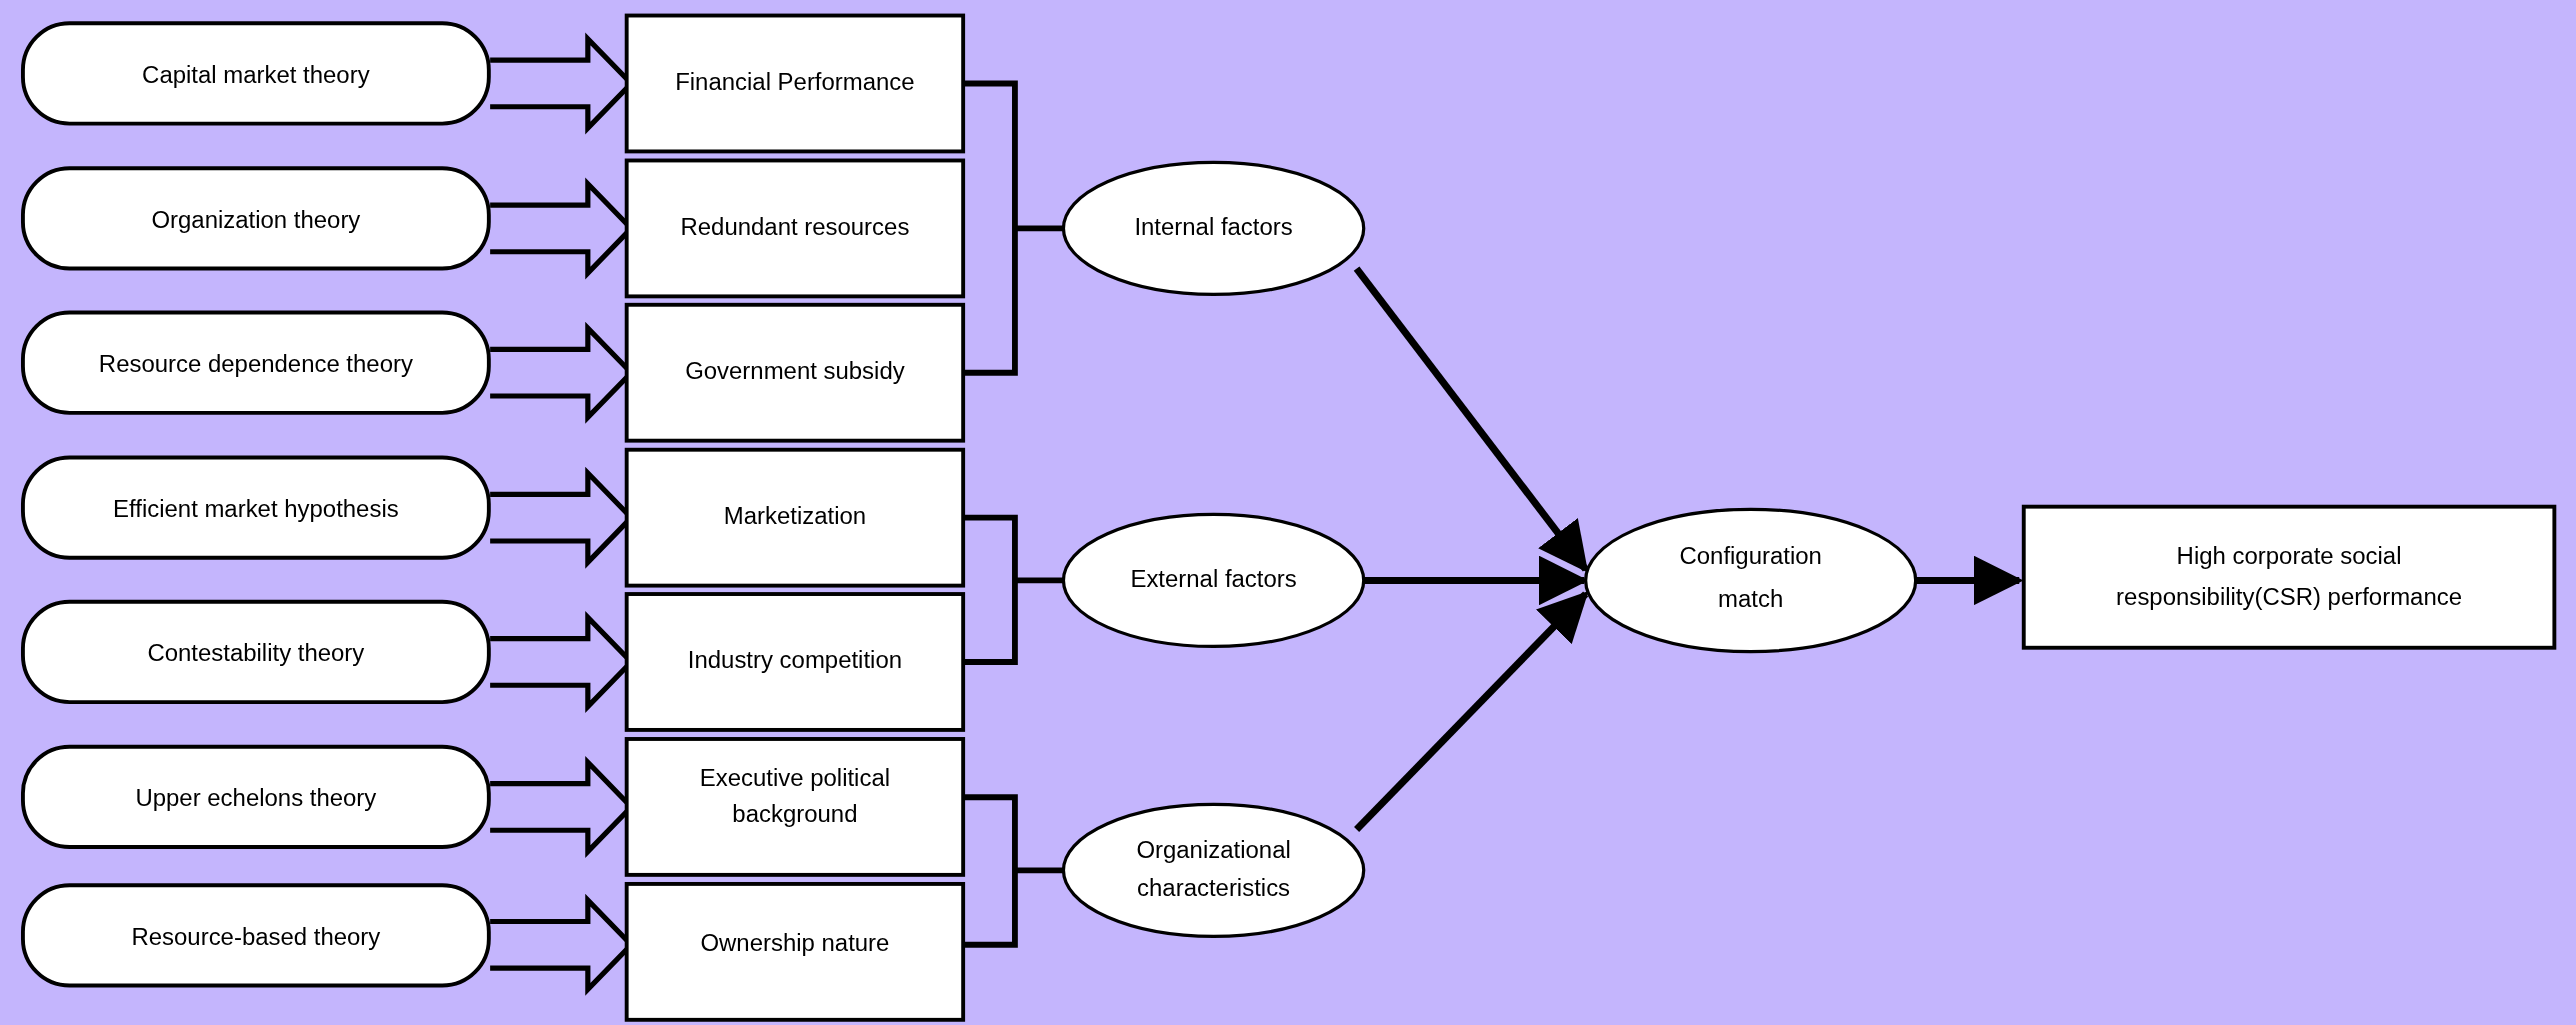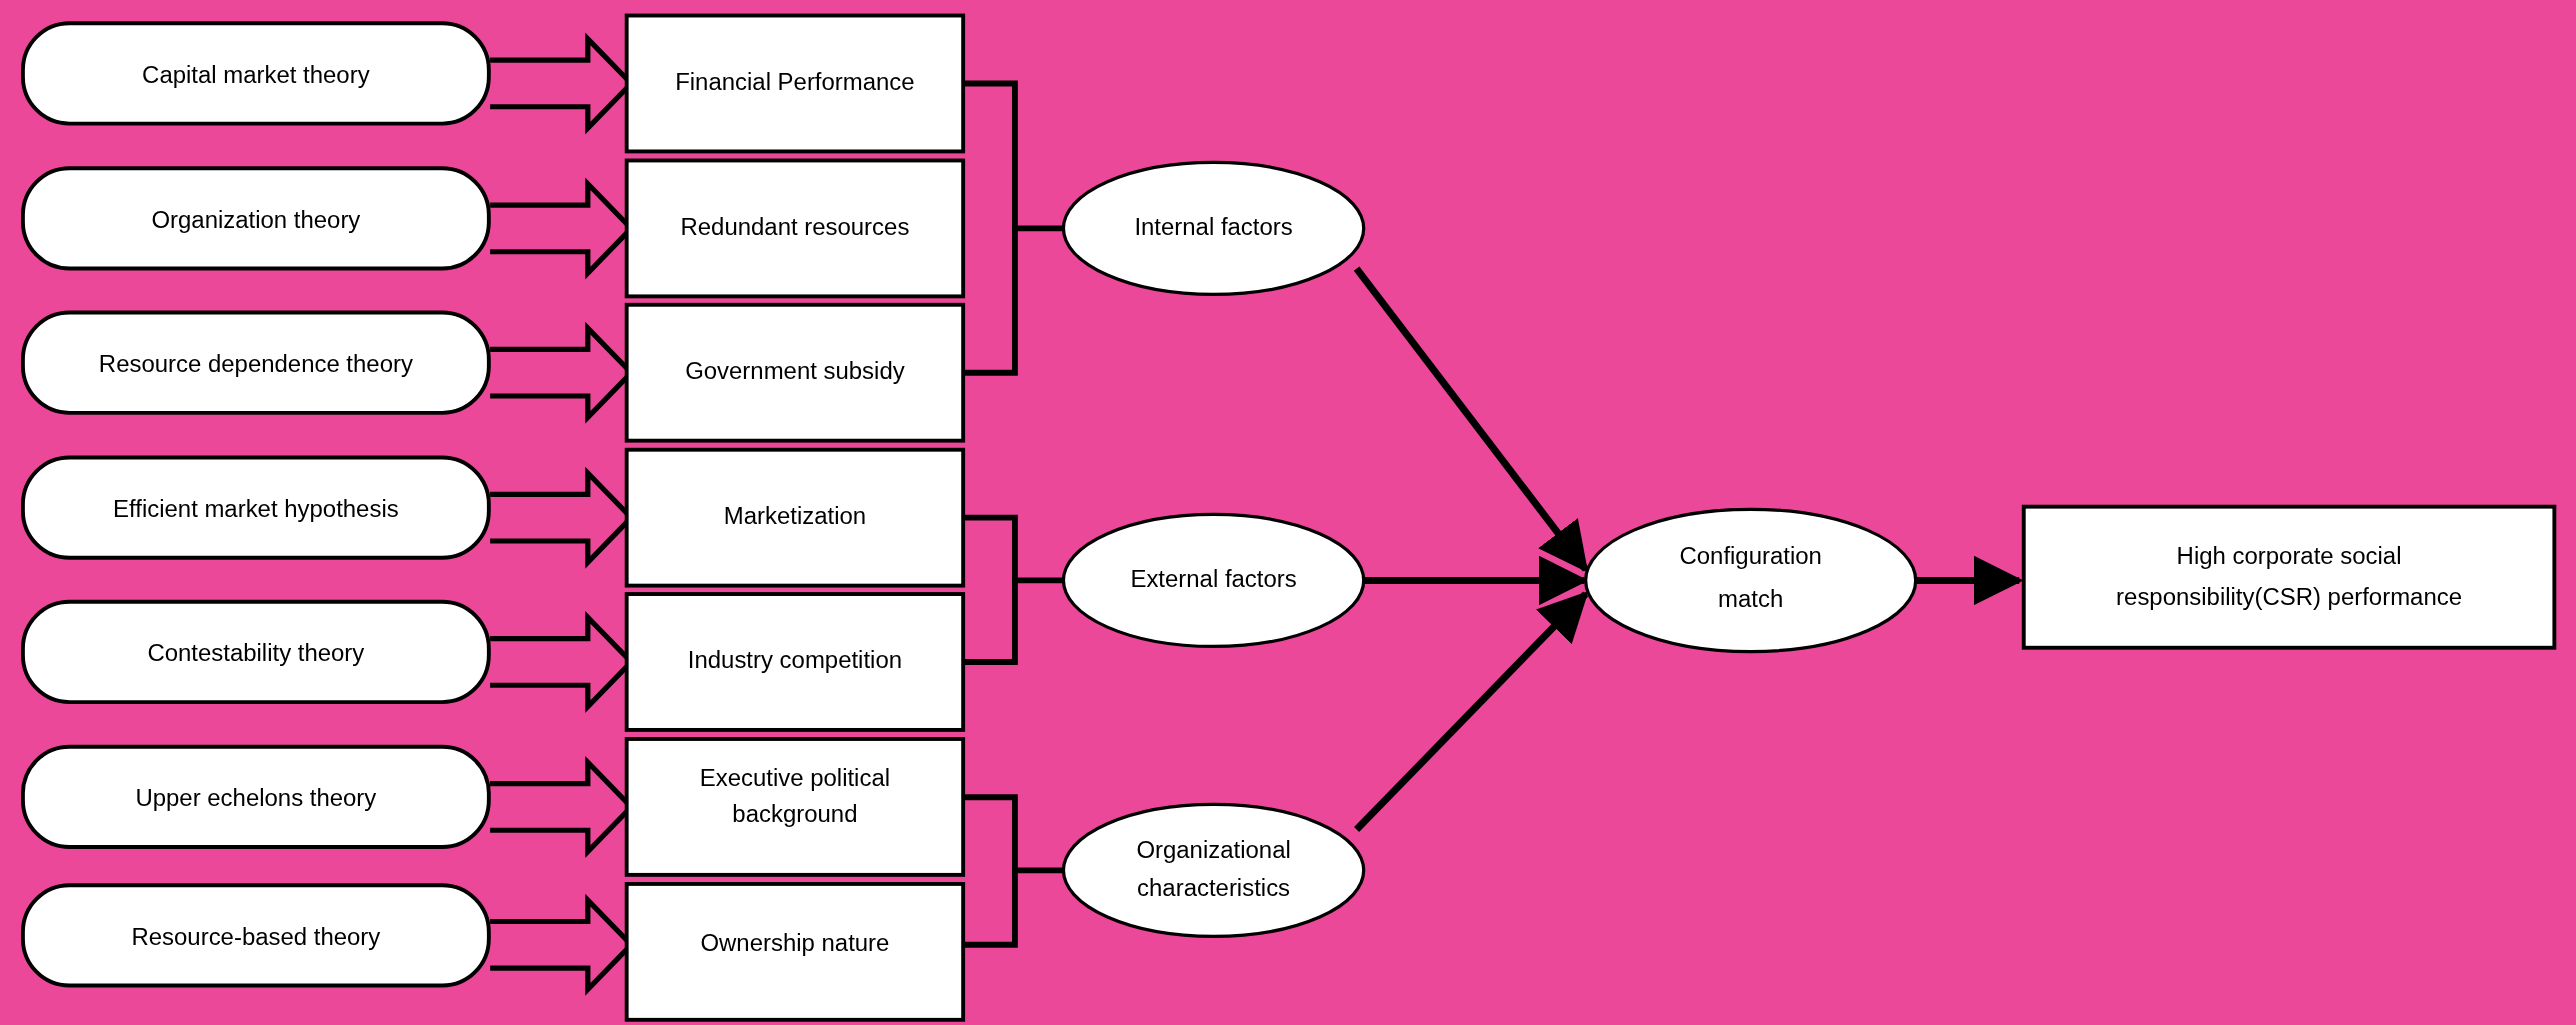--- a/index.html
+++ b/index.html
@@ -3,7 +3,7 @@
 <meta charset="utf-8">
 <style>
   html,body{margin:0;padding:0;background:#ffffff;}
-  #stage{position:relative;width:2576px;height:1025px;background:#ec4899;
+  #stage{position:relative;width:2576px;height:1025px;background:#c4b5fd;
          font-family:"Liberation Sans", sans-serif;}
   svg{display:block;}
   .nodeText{font-family:"Liberation Sans", sans-serif;fill:#000000;font-size:37px;

